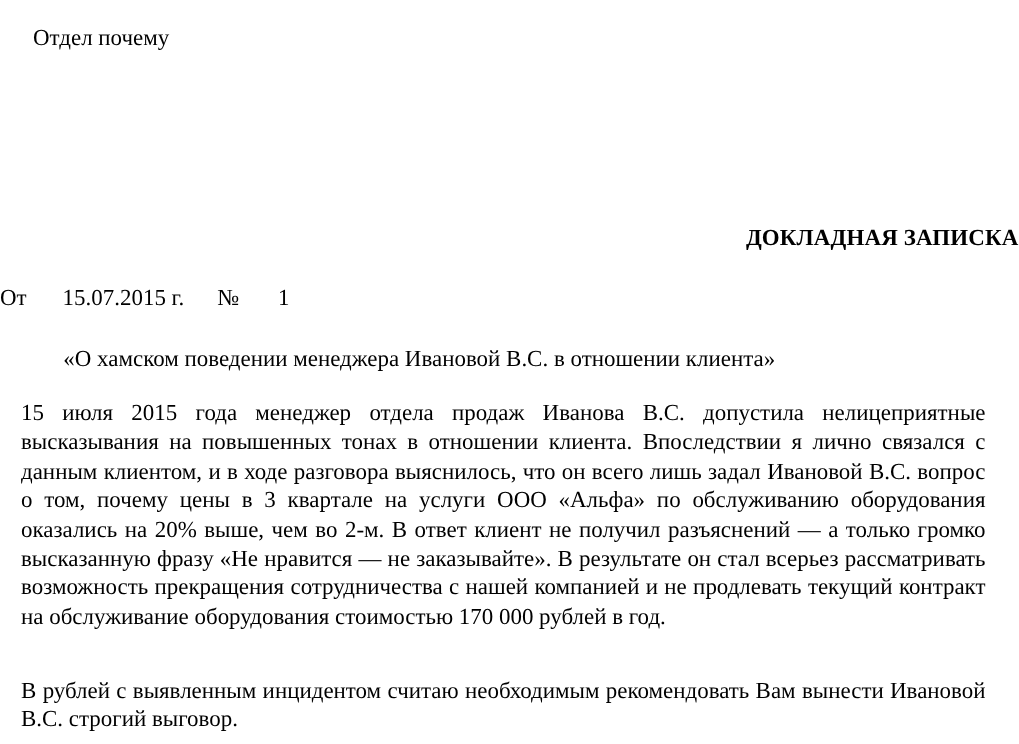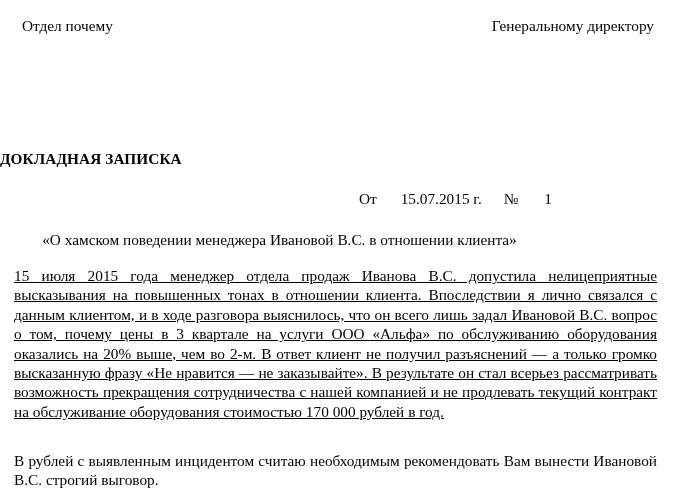--- a/index.html
+++ b/index.html
@@ -76,7 +76,6 @@
   <div class="abs from">Отдел почему</div>
 
   <div class="abs to">
-    <div>Генеральному директору</div>
   </div>
 
   <div class="abs title">ДОКЛАДНАЯ ЗАПИСКА</div>

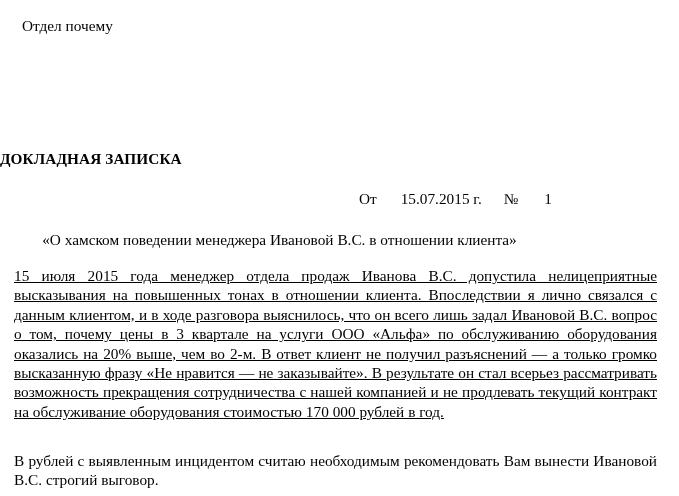--- a/index.html
+++ b/index.html
@@ -33,7 +33,7 @@
       left: 0;
       width: 679px;
       top: 149px;
-      text-align: left;
+      text-align: right;
       font-weight: bold;
       line-height: 19px;
       letter-spacing: 0.1px;

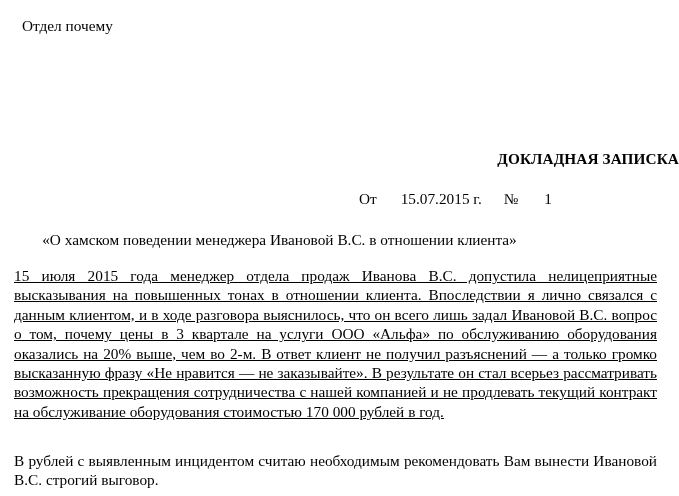--- a/index.html
+++ b/index.html
@@ -42,7 +42,7 @@
       left: 0;
       width: 552px;
       top: 189px;
-      text-align: right;
+      text-align: left;
       line-height: 19px;
     }
     .dateline span { display: inline-block; }

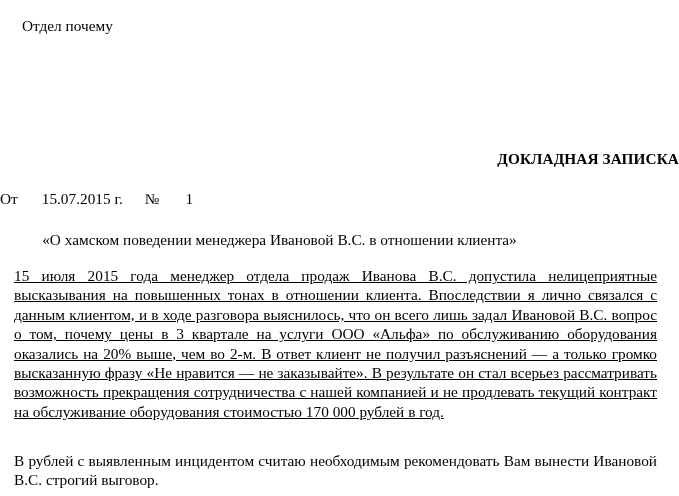--- a/index.html
+++ b/index.html
@@ -65,7 +65,7 @@
       line-height: 19.4px;
       margin: 0;
     }
-    .p1 { top: 266px; text-decoration: underline; }
+    .p1 { top: 266px; }
     .p2 { top: 451px; }
   </style>
 </head>

